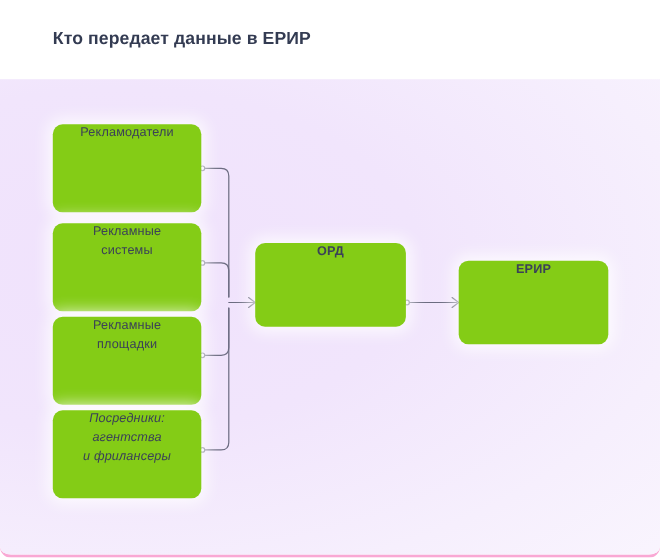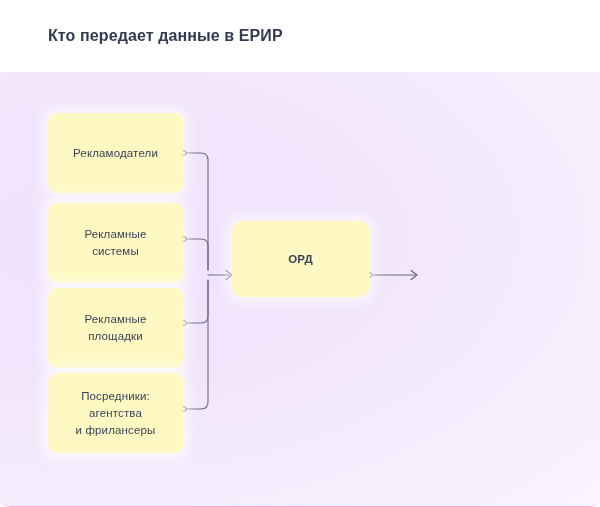--- a/index.html
+++ b/index.html
@@ -22,7 +22,7 @@
     background: #ffffff;
     border-radius: 10px;
     overflow: hidden;
-    border-bottom: 1px solid #f9a8d4;
+    border-bottom: 3px solid #f9a8d4;
   }
 
   

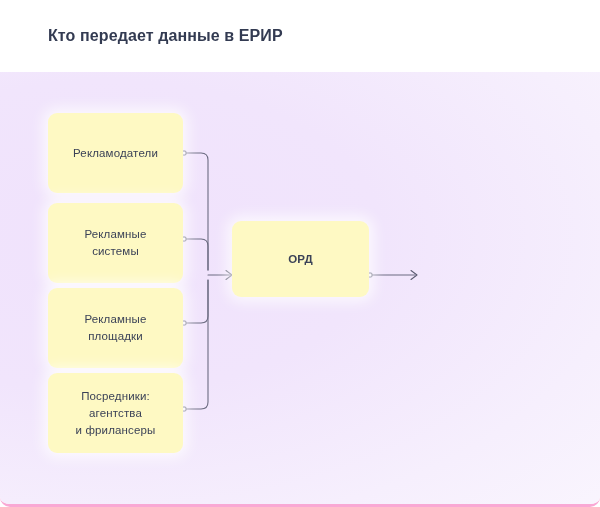--- a/index.html
+++ b/index.html
@@ -68,11 +68,10 @@
   .node {
     position: absolute;
     box-sizing: border-box;
-    background: #fef9c3;
+    background: #84cc16;
     border-radius: 9px;
     box-shadow: 0 0 14px 5px rgba(255,255,255,0.75);
     display: flex;
-    align-items: center;
     justify-content: center;
     text-align: center;
     color: #3b4257;

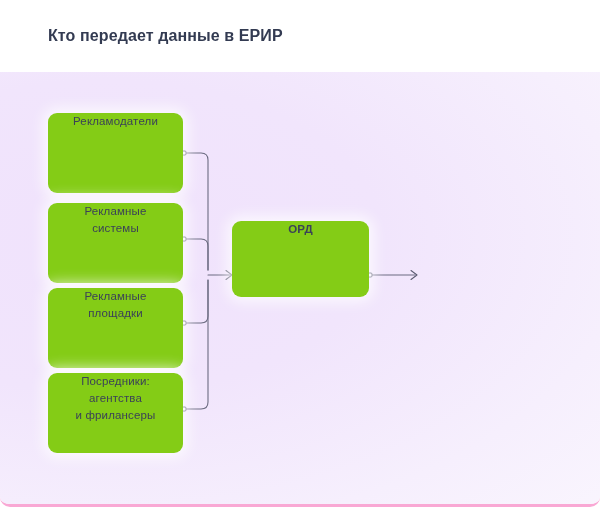--- a/index.html
+++ b/index.html
@@ -154,6 +154,9 @@
     <span class="node-label">ОРД</span>
   </div>
 
+  <div class="node node-erir">
+    <span class="node-label">ЕРИР</span>
+  </div>
 
 </div>
 

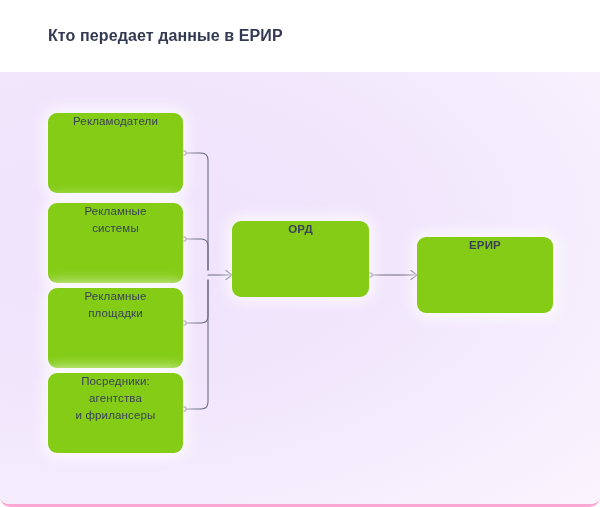--- a/index.html
+++ b/index.html
@@ -84,7 +84,7 @@
   .node-advertisers    { left: 48px;  top: 113px; width: 135px; height: 80px; }
   .node-adsystems      { left: 48px;  top: 203px; width: 135px; height: 80px; }
   .node-adplatforms    { left: 48px;  top: 288px; width: 135px; height: 80px; }
-  .node-intermediaries { left: 48px;  top: 373px; width: 135px; height: 80px; }
+  .node-intermediaries { left: 48px;  top: 373px; width: 135px; height: 80px; font-style: italic; }
 
   .node-ord  { left: 232px; top: 221px; width: 137px; height: 76px; font-weight: 700; font-size: 11.5px; }
   .node-erir { left: 417px; top: 237px; width: 136px; height: 76px; font-weight: 700; font-size: 11.5px; }

